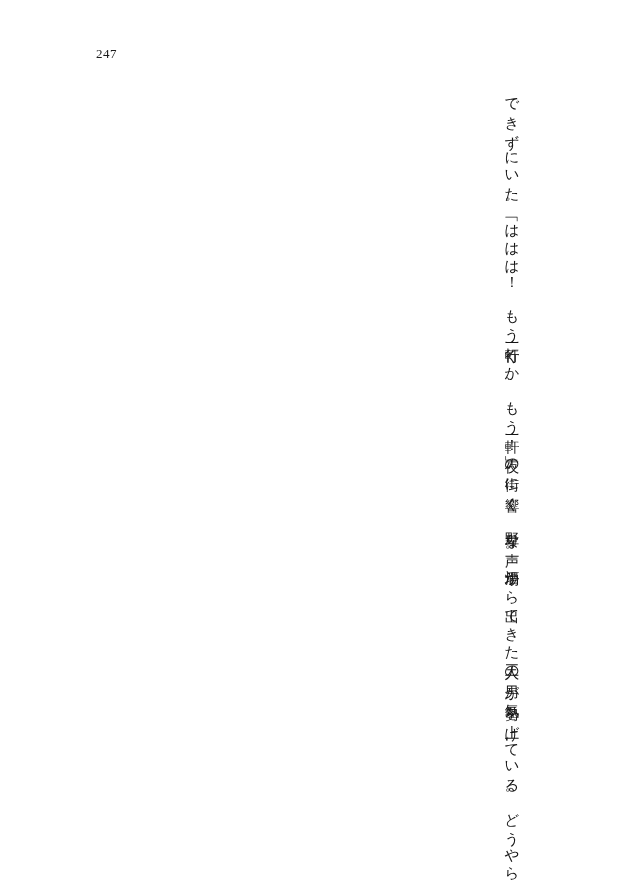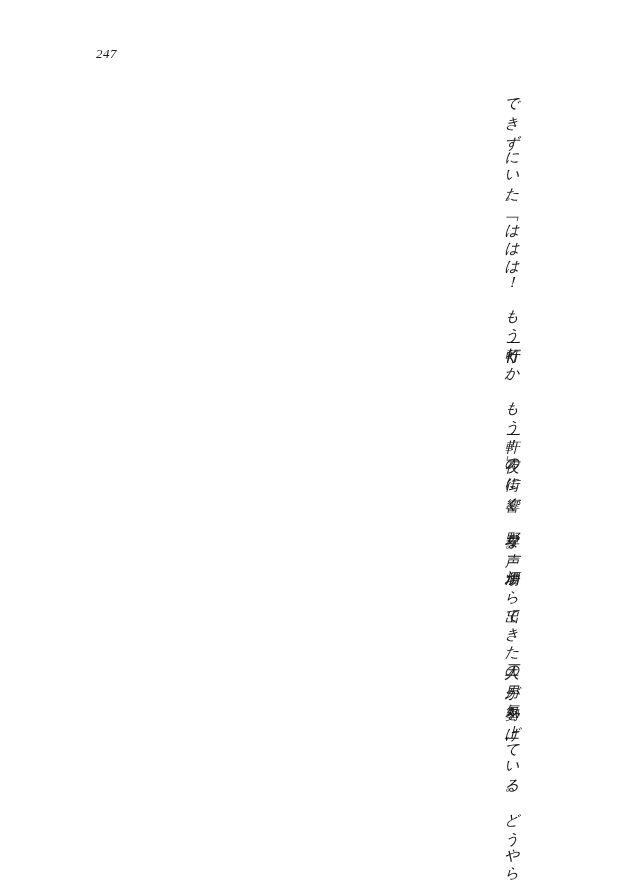--- a/index.html
+++ b/index.html
@@ -16,7 +16,6 @@
     height: 886px;
     background: #ffffff;
     overflow: hidden;
-    font-style: italic;
   }
   .page-number {
     position: absolute;

